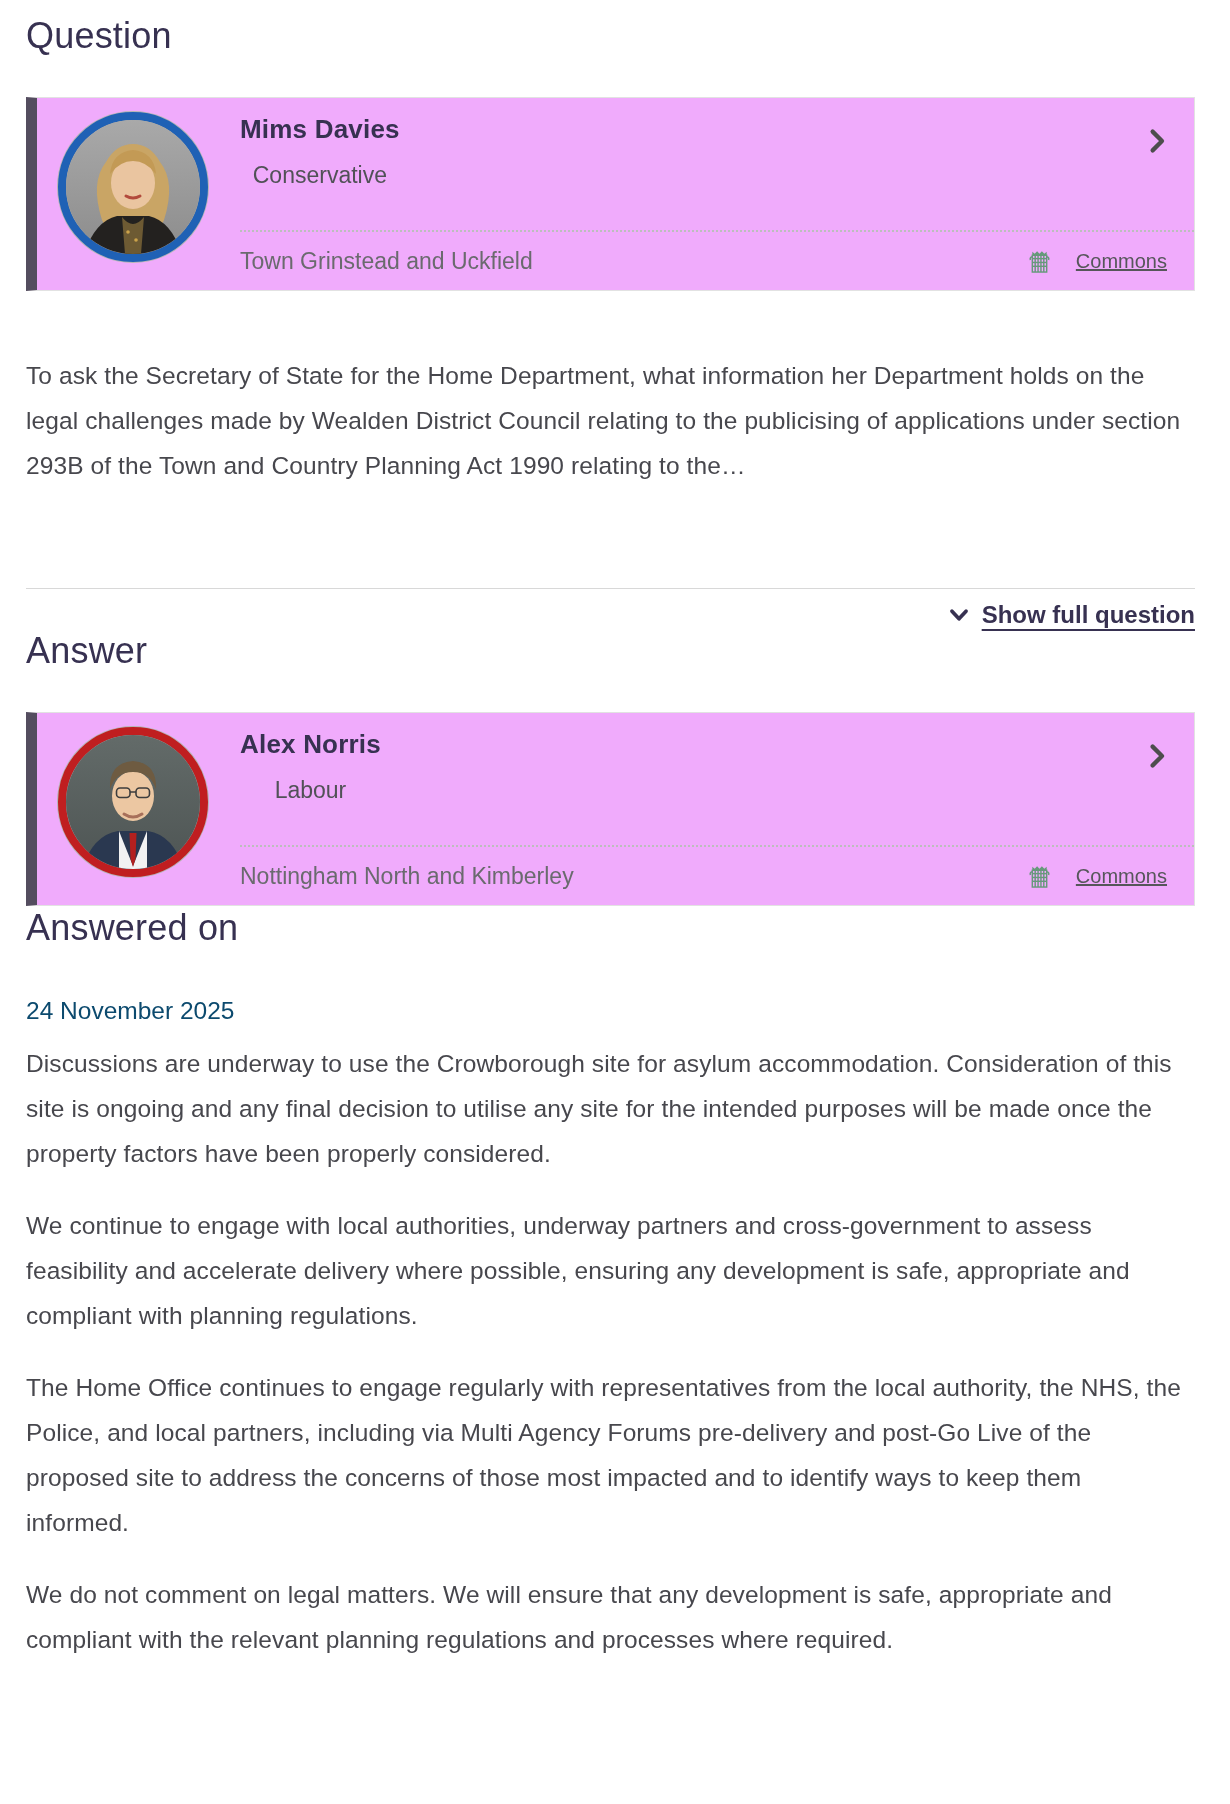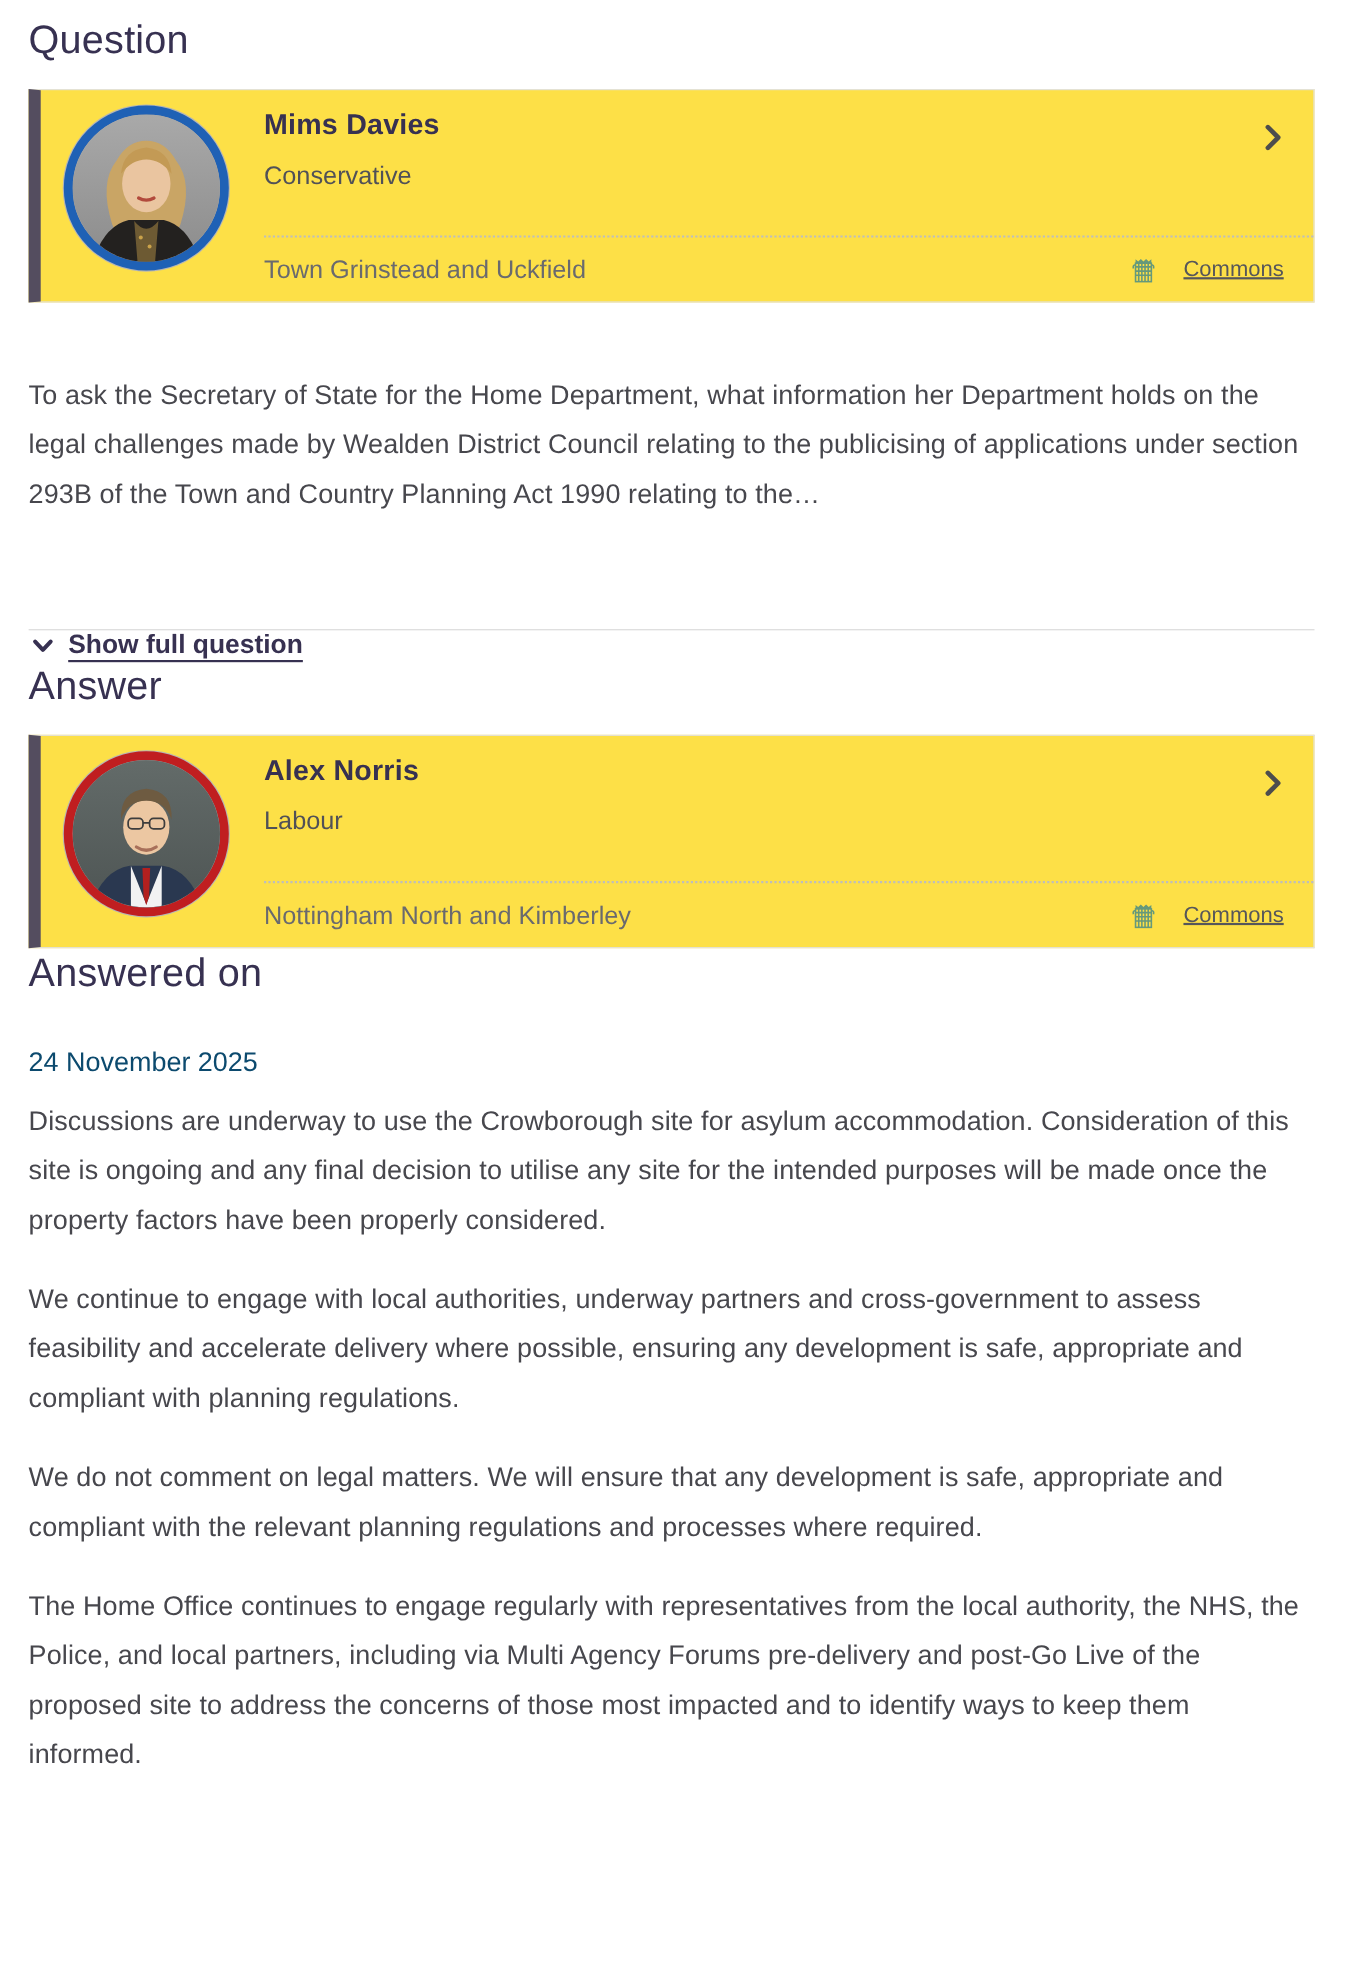--- a/index.html
+++ b/index.html
@@ -24,8 +24,8 @@
 
   
   .member-card {
-    margin-top: 24px;
-    background: #fde047;
+    margin-top: 40px;
+    background: #f0abfc;
     border: 1px solid #e2e2e2;
     border-left-width: 11px;
     border-left-style: solid;
@@ -34,6 +34,7 @@
     grid-template-columns: 203px 1fr;
     grid-template-rows: 132px 60px;
     cursor: pointer;
+    text-align: center;
   }
   .avatar-cell { grid-row: 1 / 3; grid-column: 1; }
   .avatar {

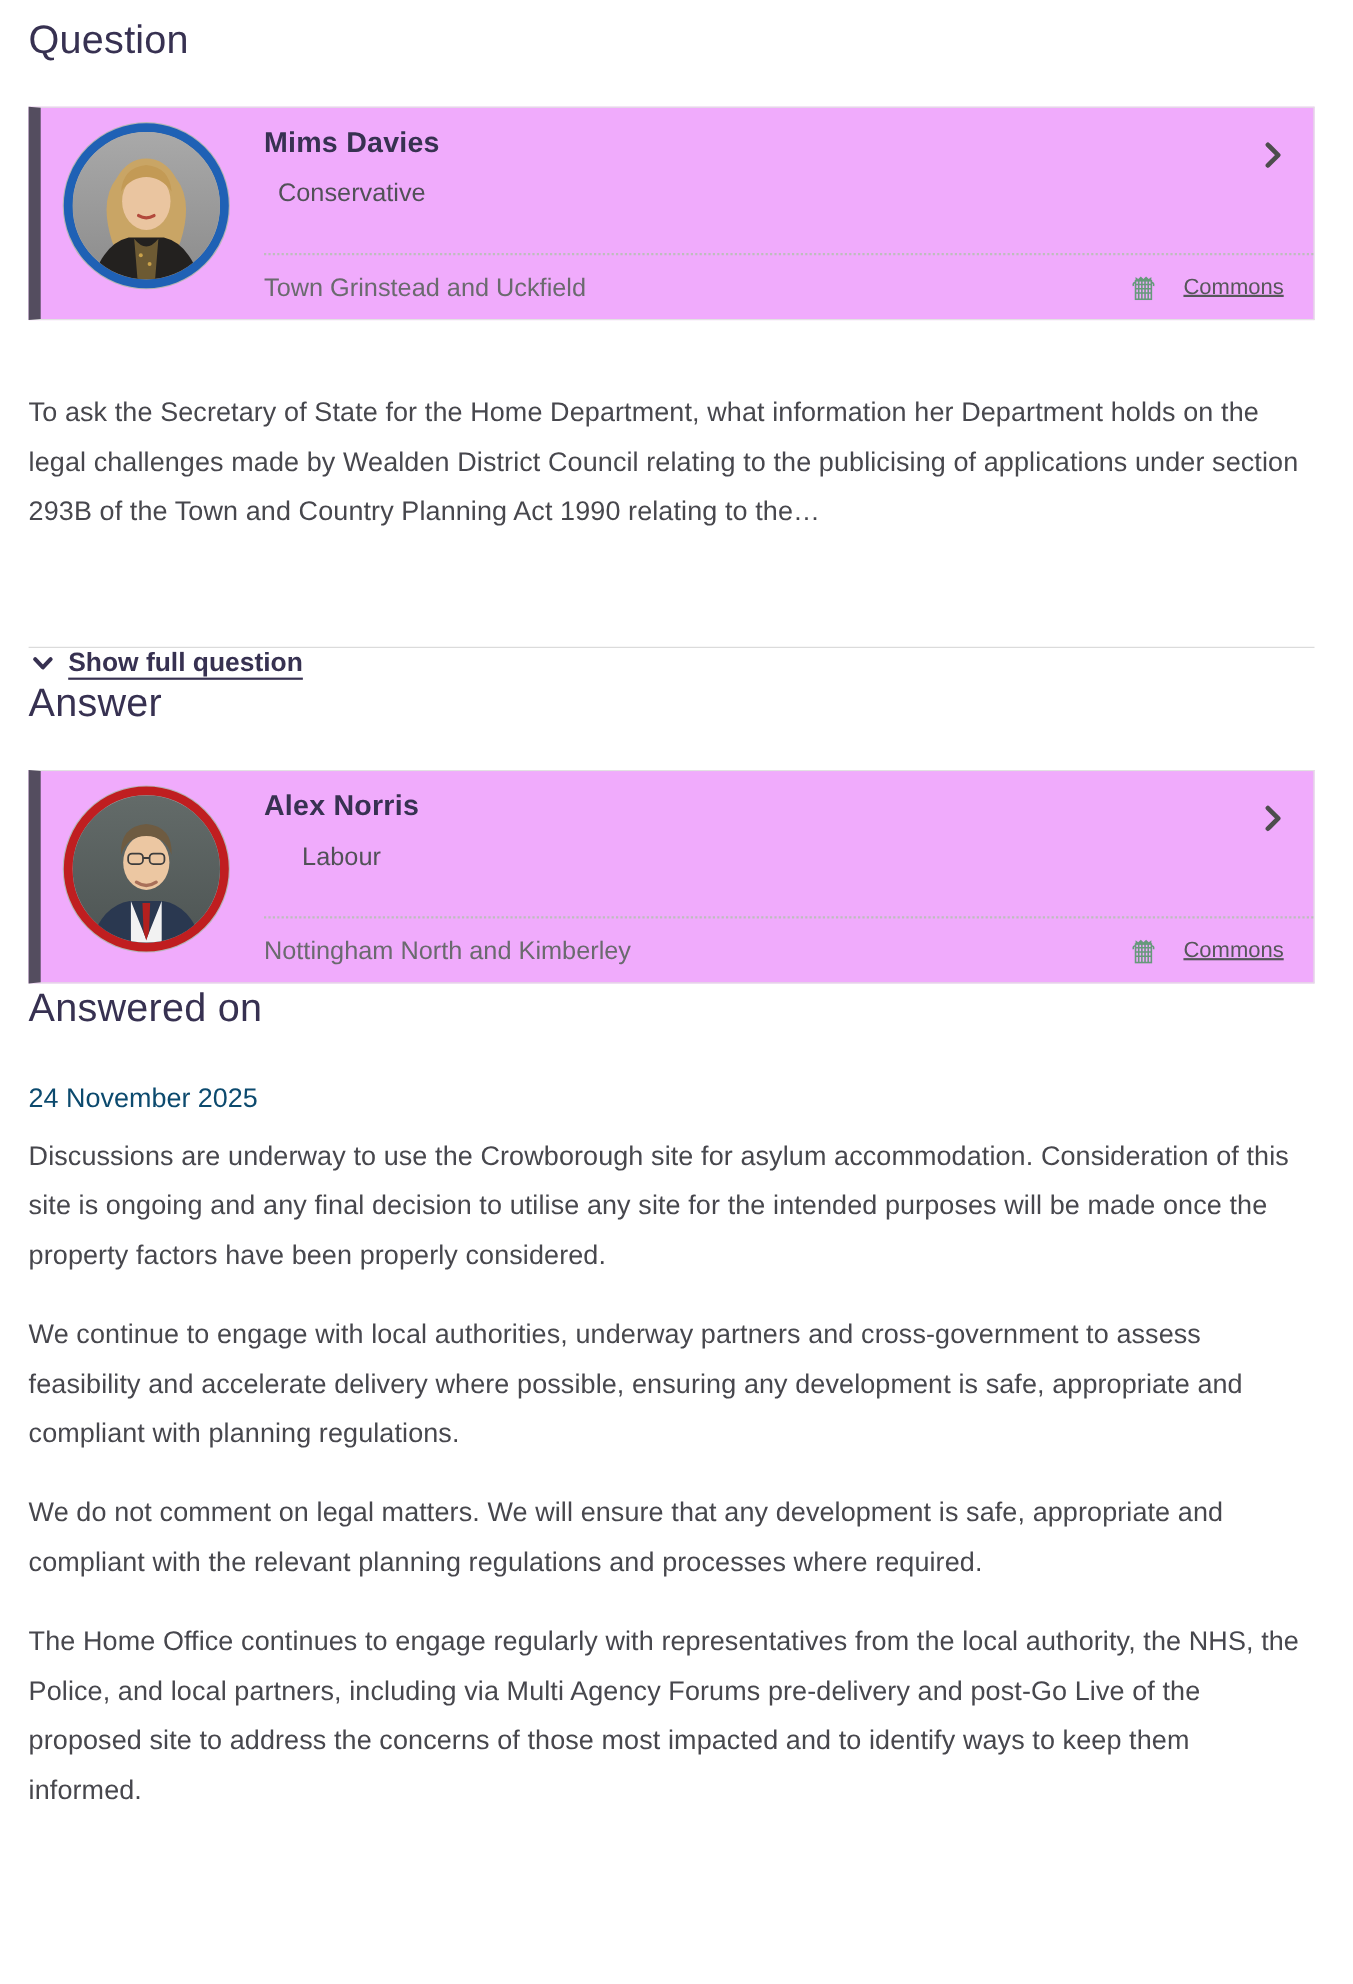--- a/index.html
+++ b/index.html
@@ -100,8 +100,9 @@
     margin: 100px 0 0 0;
   }
   .show-full-row {
+    margin-top: 12px;
     display: flex;
-    justify-content: flex-start;
+    justify-content: flex-end;
   }
   .show-full-link {
     display: inline-flex;

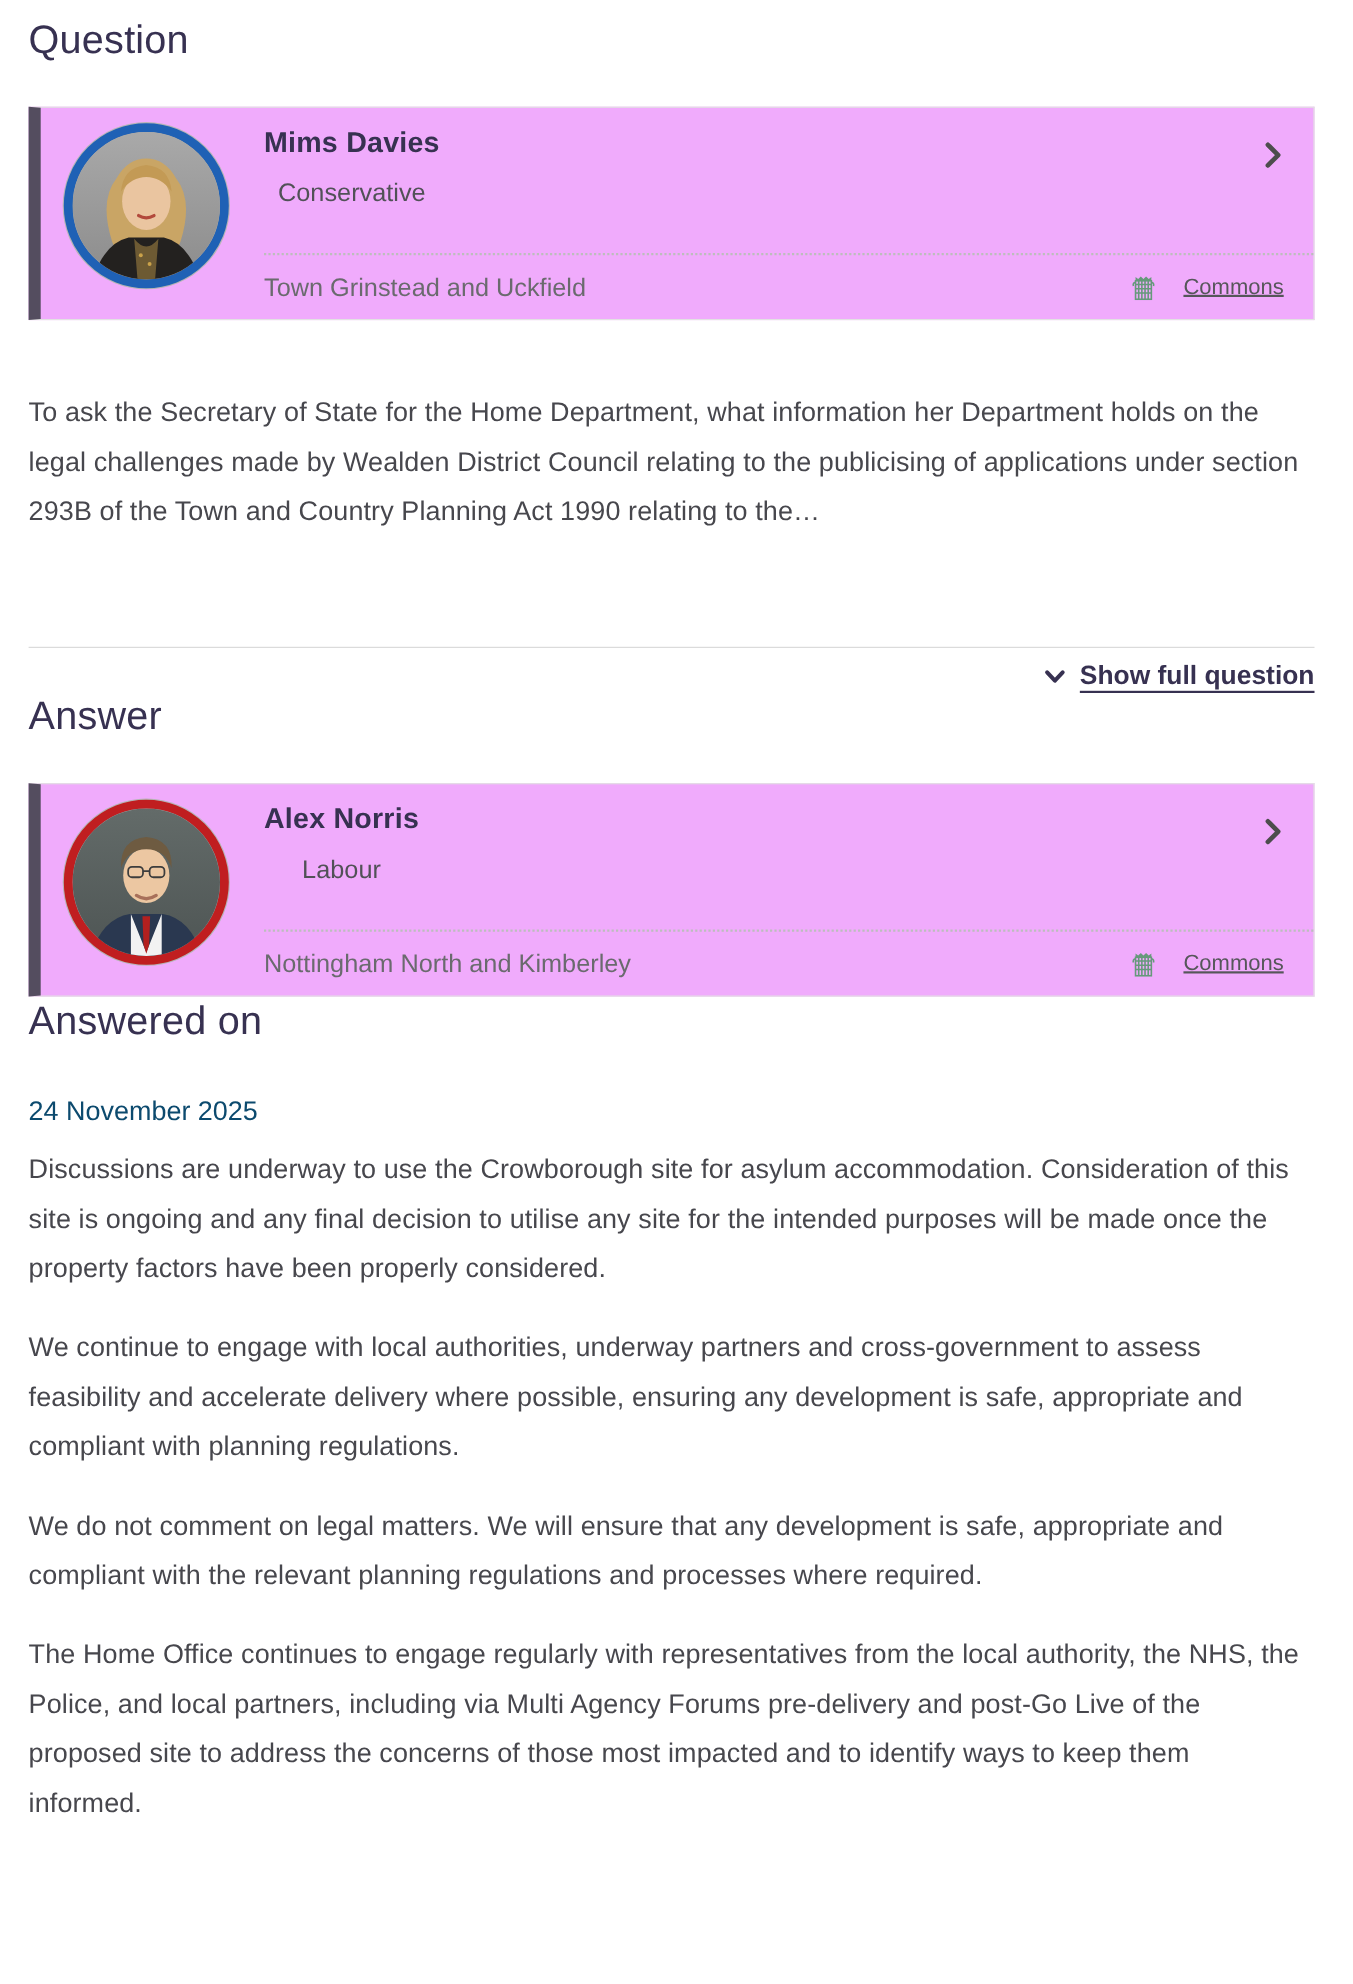--- a/index.html
+++ b/index.html
@@ -290,8 +290,8 @@
 
     <p class="answer-paragraph">Discussions are underway to use the Crowborough site for asylum accommodation. Consideration of this site is ongoing and any final decision to utilise any site for the intended purposes will be made once the property factors have been properly considered.</p>
     <p class="answer-paragraph">We continue to engage with local authorities, underway partners and cross-government to assess feasibility and accelerate delivery where possible, ensuring any development is safe, appropriate and compliant with planning regulations.</p>
+    <p class="answer-paragraph">The Home Office continues to engage regularly with representatives from the local authority, the NHS, the Police, and local partners, including via Multi Agency Forums pre-delivery and post-Go Live of the proposed site to address the concerns of those most impacted and to identify ways to keep them informed.</p>
     <p class="answer-paragraph">We do not comment on legal matters. We will ensure that any development is safe, appropriate and compliant with the relevant planning regulations and processes where required.</p>
-    <p class="answer-paragraph">The Home Office continues to engage regularly with representatives from the local authority, the NHS, the Police, and local partners, including via Multi Agency Forums pre-delivery and post-Go Live of the proposed site to address the concerns of those most impacted and to identify ways to keep them informed.</p>
   </section>
 
 </div>

